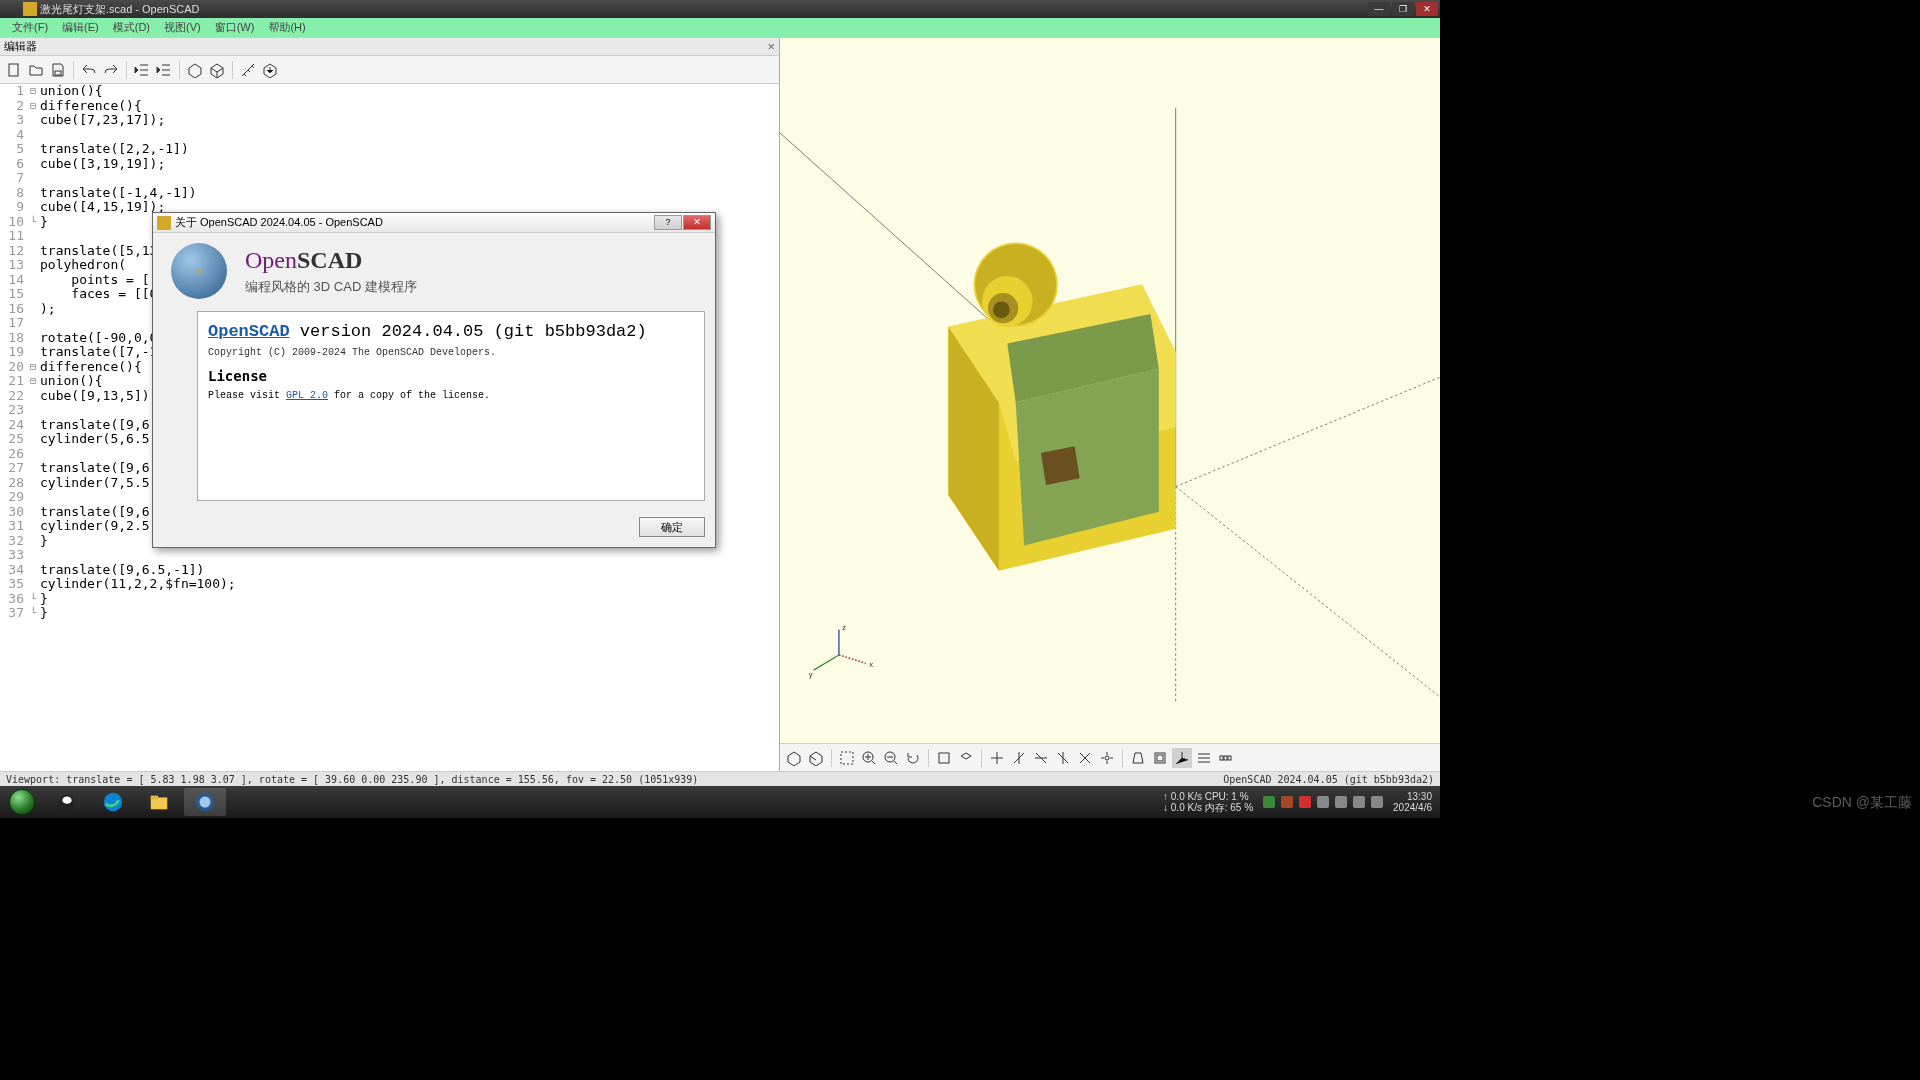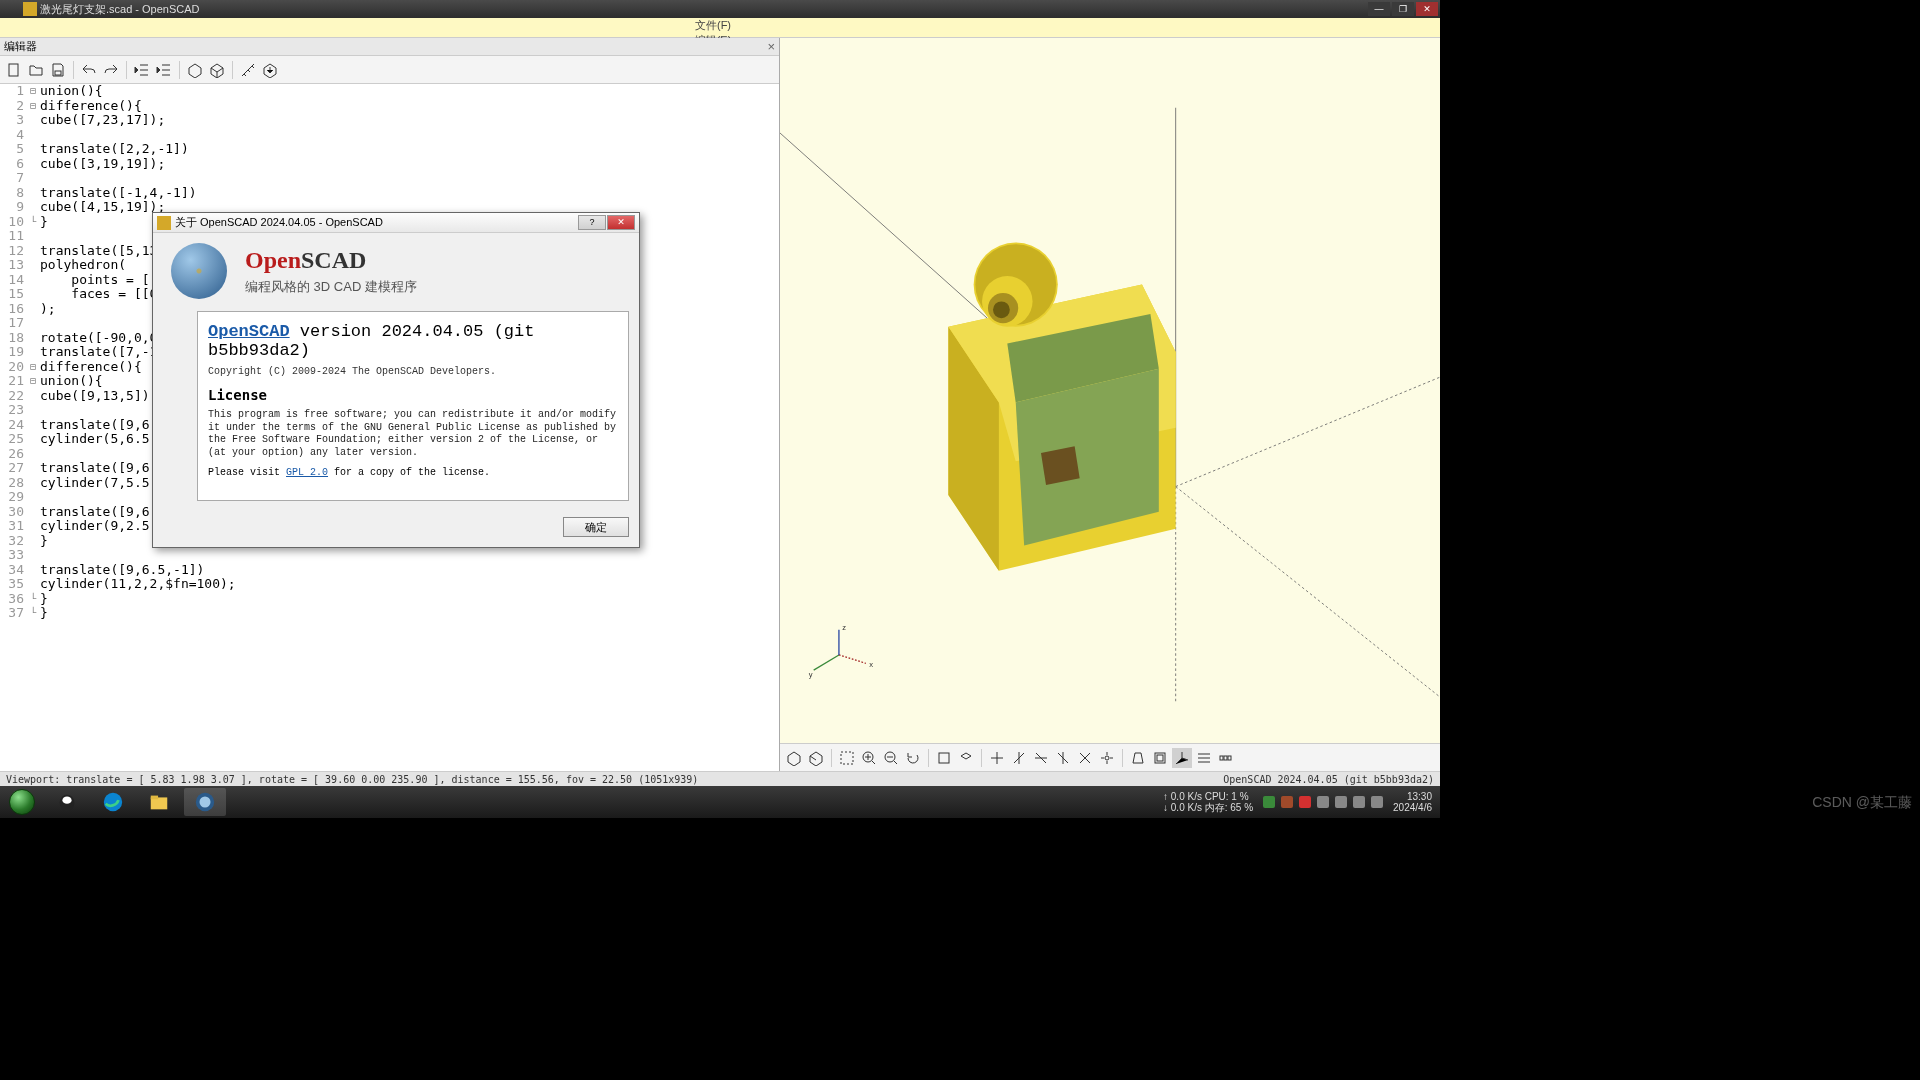--- a/index.html
+++ b/index.html
@@ -11,7 +11,7 @@
 .win-controls { display: flex; gap: 2px; margin-right: 2px; }
 .win-btn { width: 22px; height: 14px; background: #3a3a3a; color: #fff; text-align: center; font-size: 9px; line-height: 14px; cursor: pointer; }
 .win-btn.close { background: #a03030; }
-.menubar { height: 20px; background: #fef9c3; display: flex; align-items: center; padding: 0 2px; font-size: 11px; color: #444; border-bottom: 1px solid #ccc; flex-direction: column; }
+.menubar { height: 20px; background: #86efac; display: flex; align-items: center; padding: 0 12px; font-size: 11px; color: #444; border-bottom: 1px solid #ccc; }
 .menubar-item { margin-right: 14px; cursor: pointer; }
 .workspace { display: flex; height: 733px; }
 .editor-pane { width: 780px; display: flex; flex-direction: column; border-right: 1px solid #aaa; }

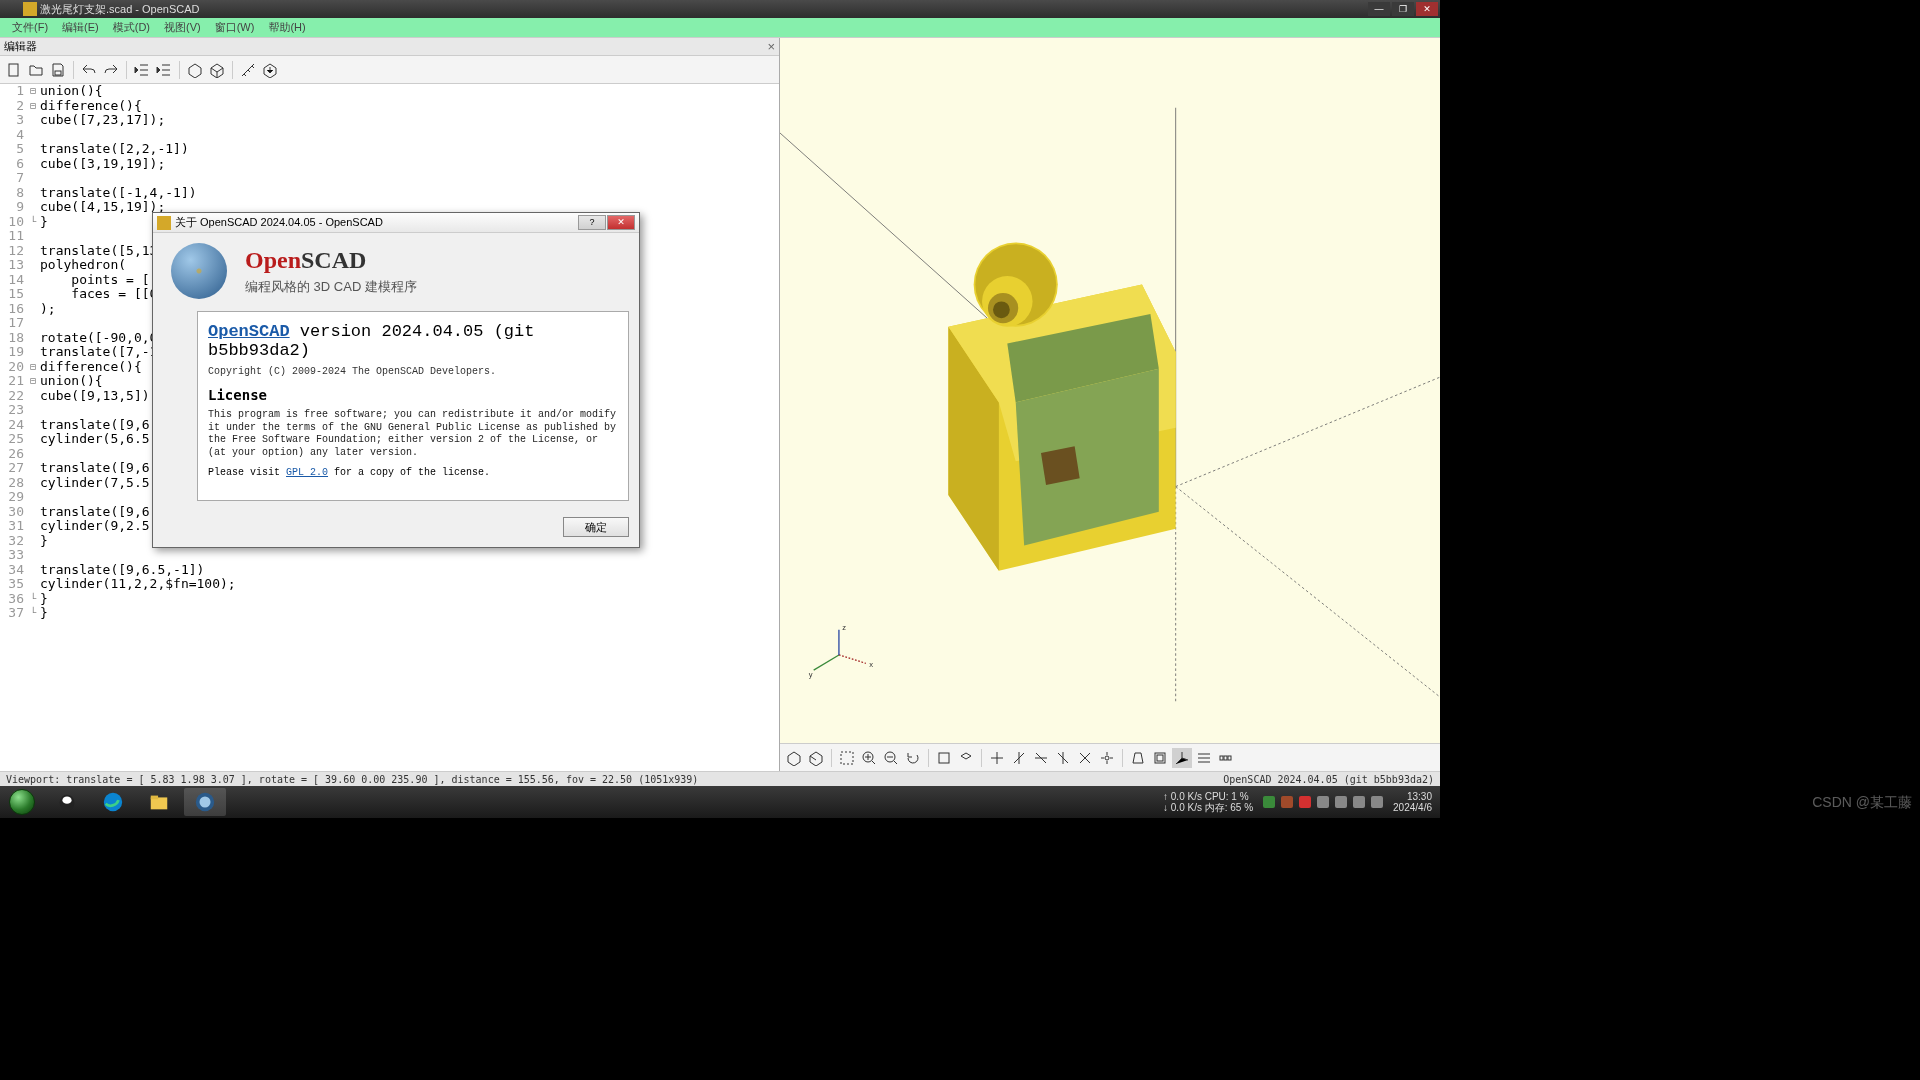--- a/index.html
+++ b/index.html
@@ -32,7 +32,7 @@
 .vp-svg { width: 100%; height: 100%; }
 .vp-toolbar { position: absolute; left: 0; right: 0; bottom: 0; height: 28px; background: #f4f4f4; border-top: 1px solid #ccc; display: flex; align-items: center; padding: 0 4px; gap: 2px; }
 .statusbar { height: 16px; background: #e4e4e4; display: flex; align-items: center; justify-content: space-between; padding: 0 6px; font-family: Consolas, monospace; font-size: 10px; color: #333; border-top: 1px solid #ccc; }
-.dialog { position: absolute; left: 152px; top: 212px; width: 488px; background: #f0f0f0; border: 1px solid #666; box-shadow: 3px 3px 8px rgba(0,0,0,0.4); }
+.dialog { position: absolute; left: 152px; top: 212px; width: 564px; background: #f0f0f0; border: 1px solid #666; box-shadow: 3px 3px 8px rgba(0,0,0,0.4); }
 .dialog-titlebar { height: 20px; background: linear-gradient(#fdfdfd, #e8e8e8); display: flex; align-items: center; padding: 0 4px; font-size: 11px; border-bottom: 1px solid #ccc; }
 .dialog-titlebar-icon { width: 14px; height: 14px; background: #d4a829; margin-right: 4px; }
 .dialog-title { flex: 1; }

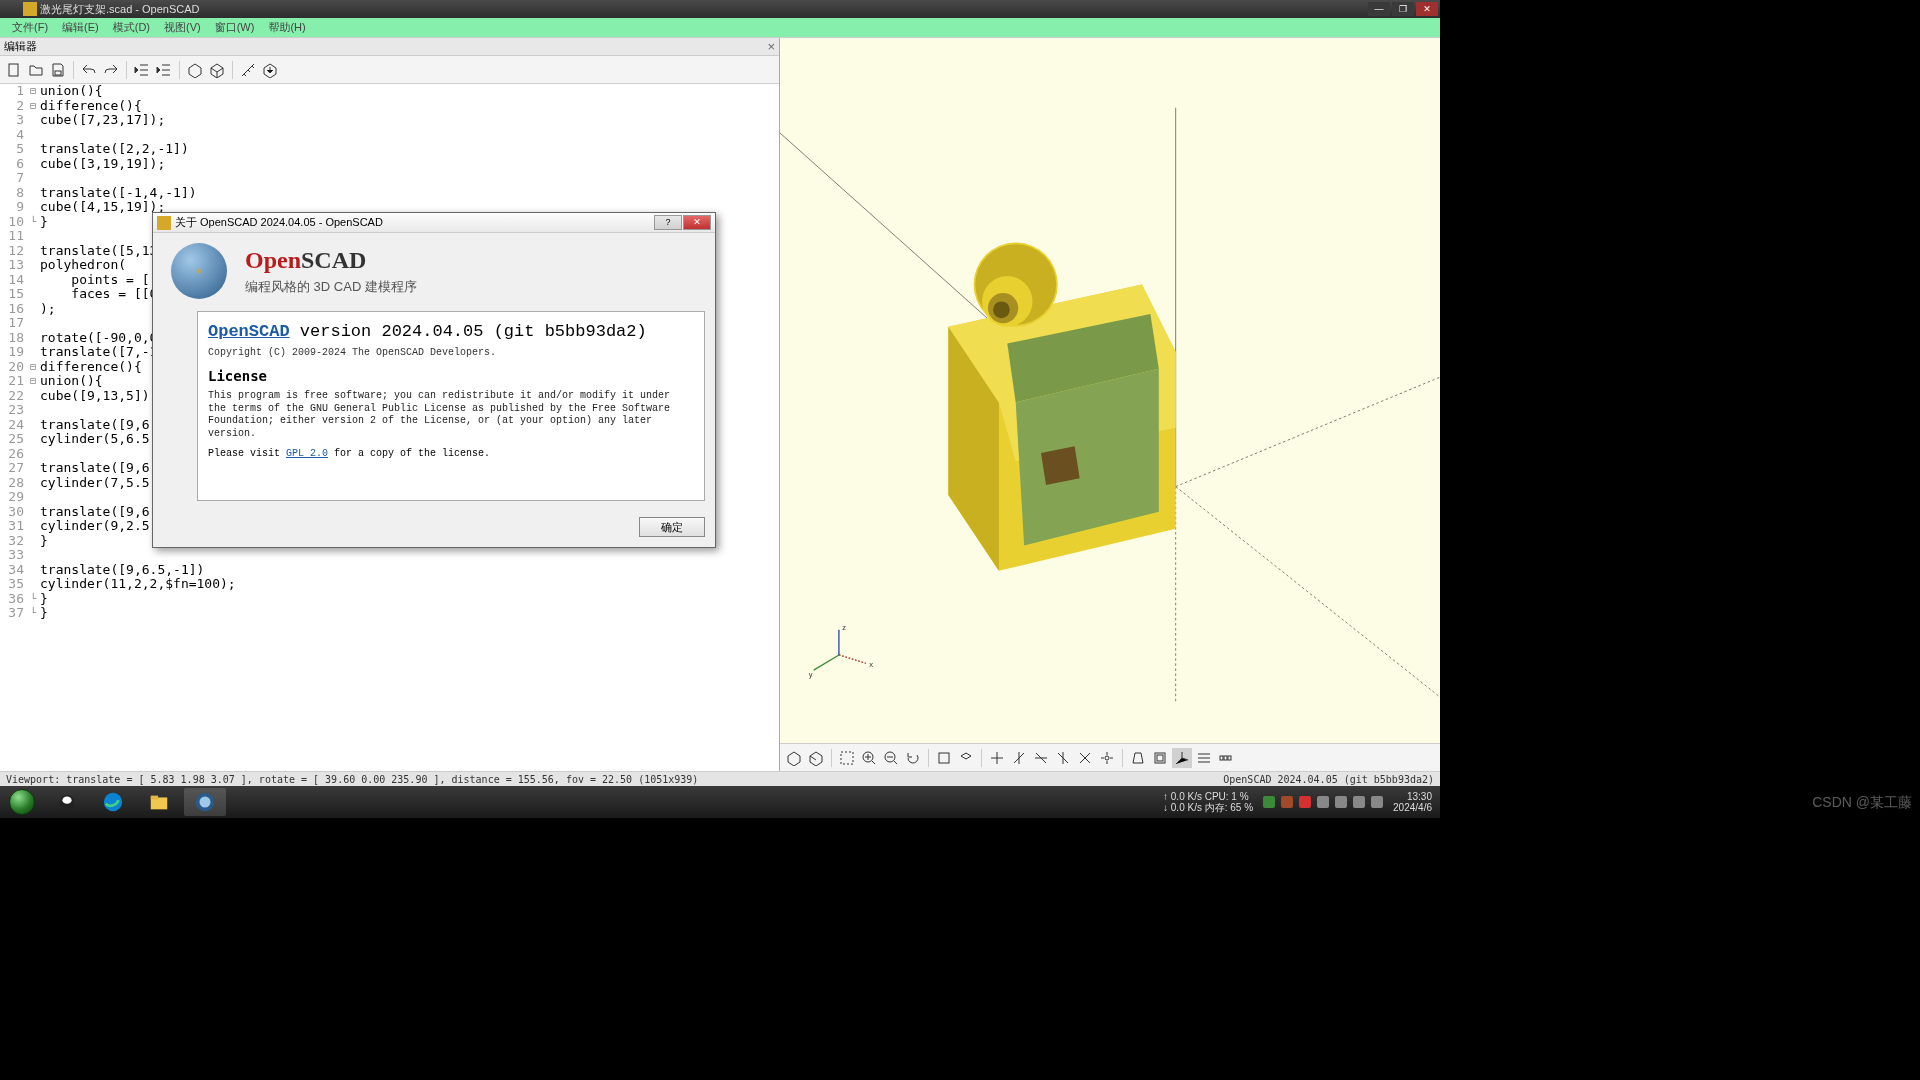--- a/index.html
+++ b/index.html
@@ -44,7 +44,7 @@
 .about-logo { width: 56px; height: 56px; border-radius: 50%; background: radial-gradient(circle at 35% 30%, #a0c8e8, #2a5a8a); position: relative; overflow: hidden; }
 .about-logo::after { content: ""; position: absolute; inset: 8px; background: radial-gradient(circle, #d4a829 2px, transparent 3px); opacity: .6; }
 .about-title { font-size: 24px; font-family: Georgia, serif; }
-.about-title .green { color: #b91c1c; font-weight: bold; }
+.about-title .green { color: #701a75; }
 .about-title .dark { color: #333; font-weight: bold; }
 .about-subtitle { font-size: 13px; color: #555; margin-top: 4px; }
 .about-content { background: #fff; border: 1px solid #aaa; padding: 10px; height: 190px; overflow: auto; font-family: Consolas, "Courier New", monospace; font-size: 11px; margin-left: 34px; }

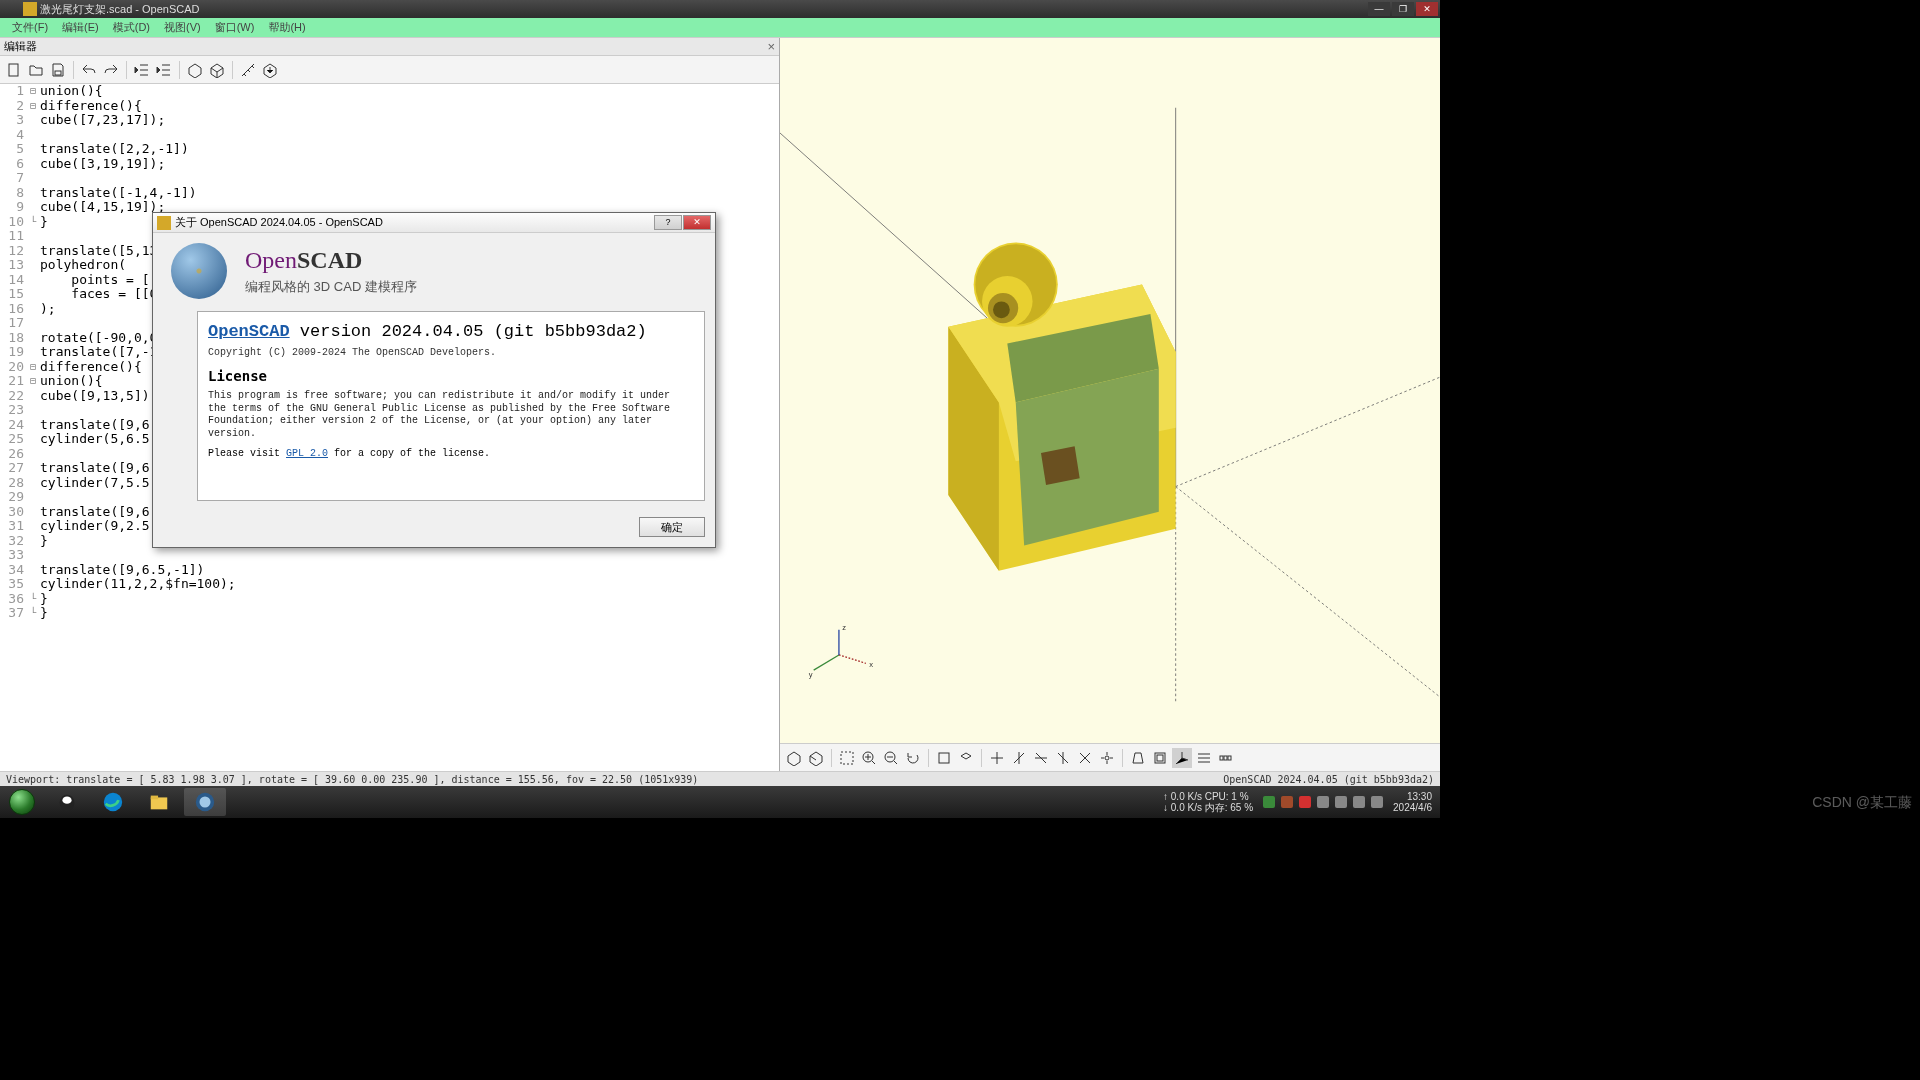--- a/index.html
+++ b/index.html
@@ -420,7 +420,6 @@
         <div class="about-version"><a href="#">OpenSCAD</a><span> version 2024.04.05 (git b5bb93da2)</span></div>
         <div class="about-copyright">Copyright (C) 2009-2024 The OpenSCAD Developers.</div>
         <div class="about-license-h">License</div>
-        <div class="about-license-text">This program is free software; you can redistribute it and/or modify it under the terms of the GNU General Public License as published by the Free Software Foundation; either version 2 of the License, or (at your option) any later version.</div>
         <div class="about-visit"><span>Please visit </span><a href="#">GPL 2.0</a><span> for a copy of the license.</span></div>
       </div>
     </div>

